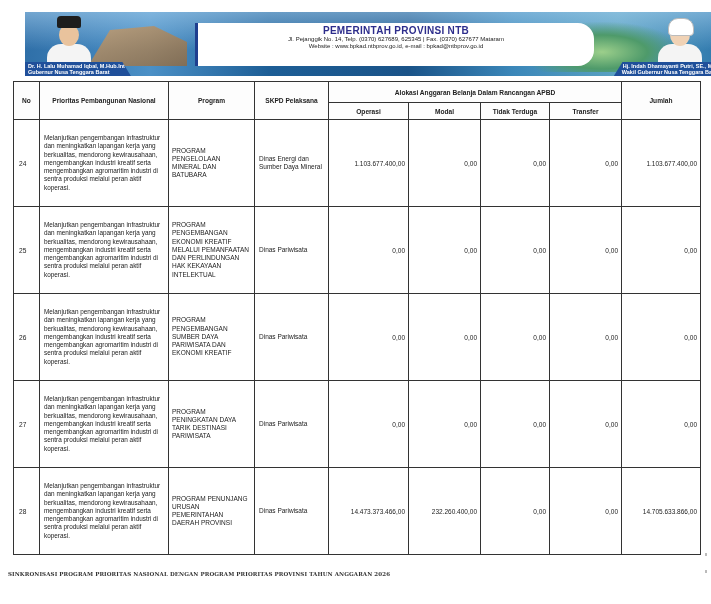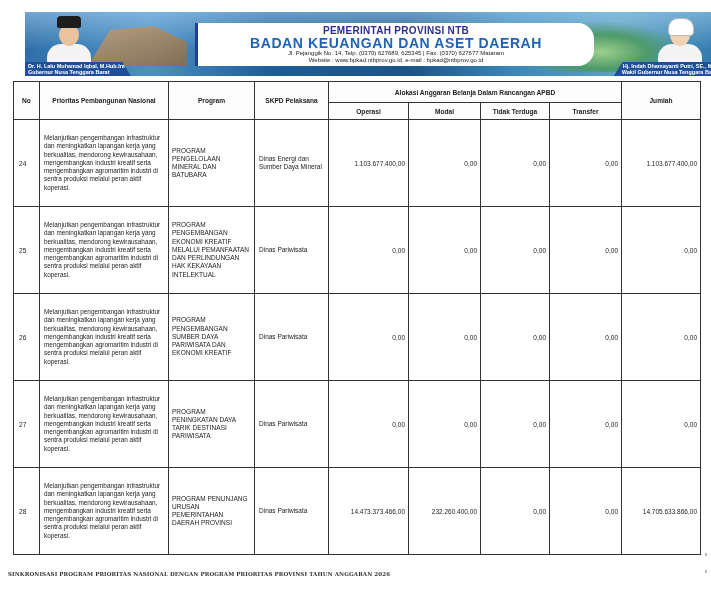--- a/index.html
+++ b/index.html
@@ -84,7 +84,6 @@
 
   <div class="title-box">
     <div class="title-1">PEMERINTAH PROVINSI NTB</div>
-    <div class="title-2">BADAN KEUANGAN DAN ASET DAERAH</div>
     <div class="title-3">Jl. Pejanggik No. 14, Telp. (0370) 627689, 625345 | Fax. (0370) 627677 Mataram</div>
     <div class="title-4">Website : www.bpkad.ntbprov.go.id, e-mail : bpkad@ntbprov.go.id</div>
   </div>

